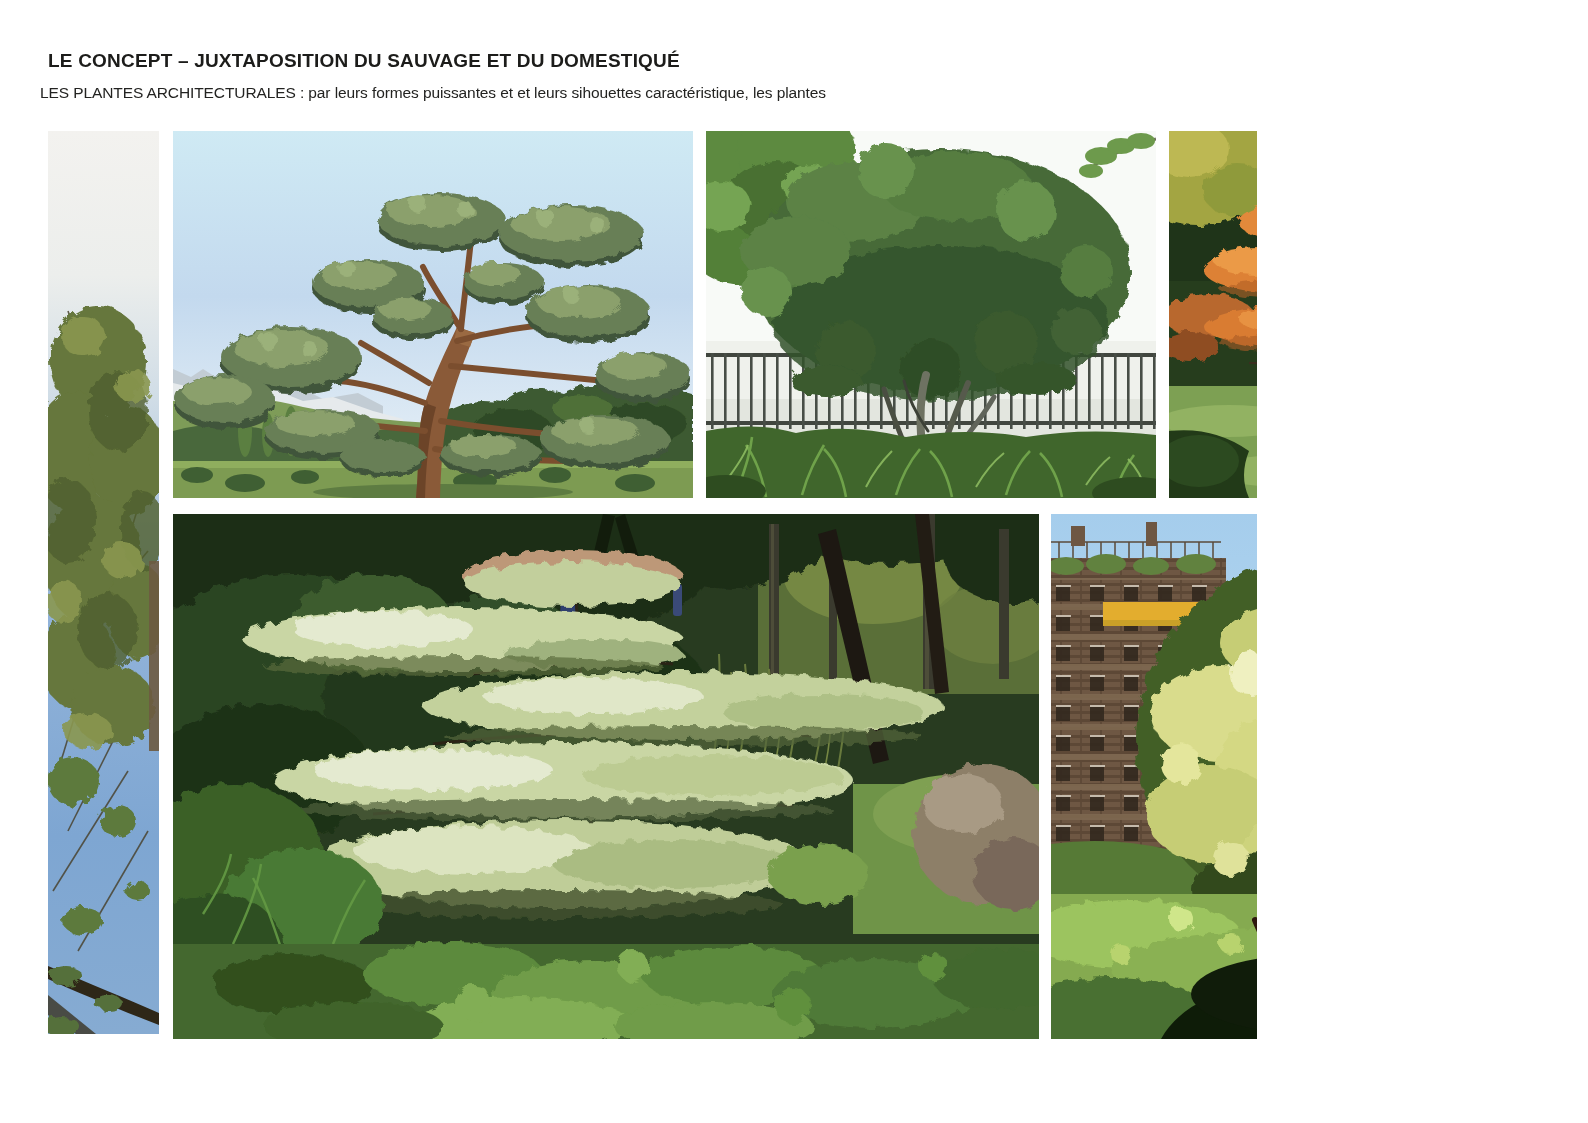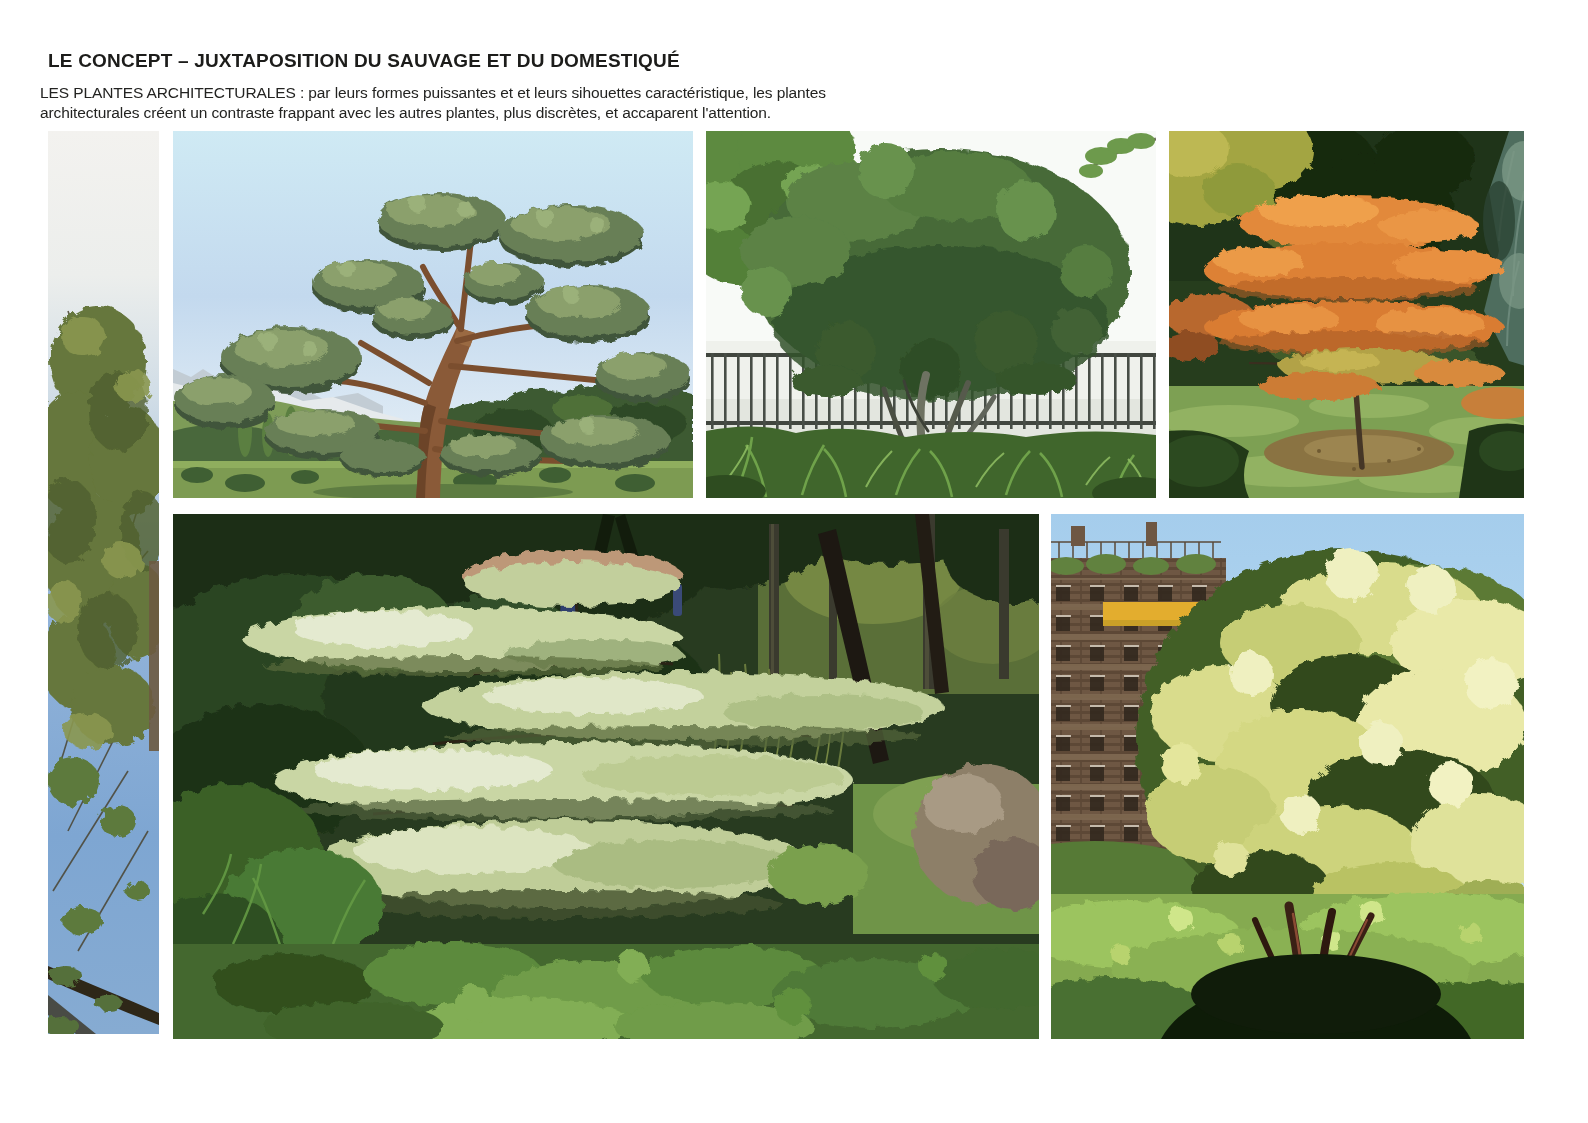--- a/index.html
+++ b/index.html
@@ -5,7 +5,7 @@
 <style>
   html,body{margin:0;padding:0;background:#ffffff;}
   body{width:1588px;height:1123px;font-family:"Liberation Sans",sans-serif;}
-  .page{position:relative;width:1524px;height:1123px;background:#ffffff;overflow:hidden;}
+  .page{position:relative;width:1257px;height:1123px;background:#ffffff;overflow:hidden;}
   .title{position:absolute;left:48px;top:37px;font-size:19px;font-weight:700;
          letter-spacing:.2px;color:#1c1c1a;white-space:nowrap;}
   .intro{position:absolute;left:40px;top:67px;font-size:15.5px;line-height:20px;

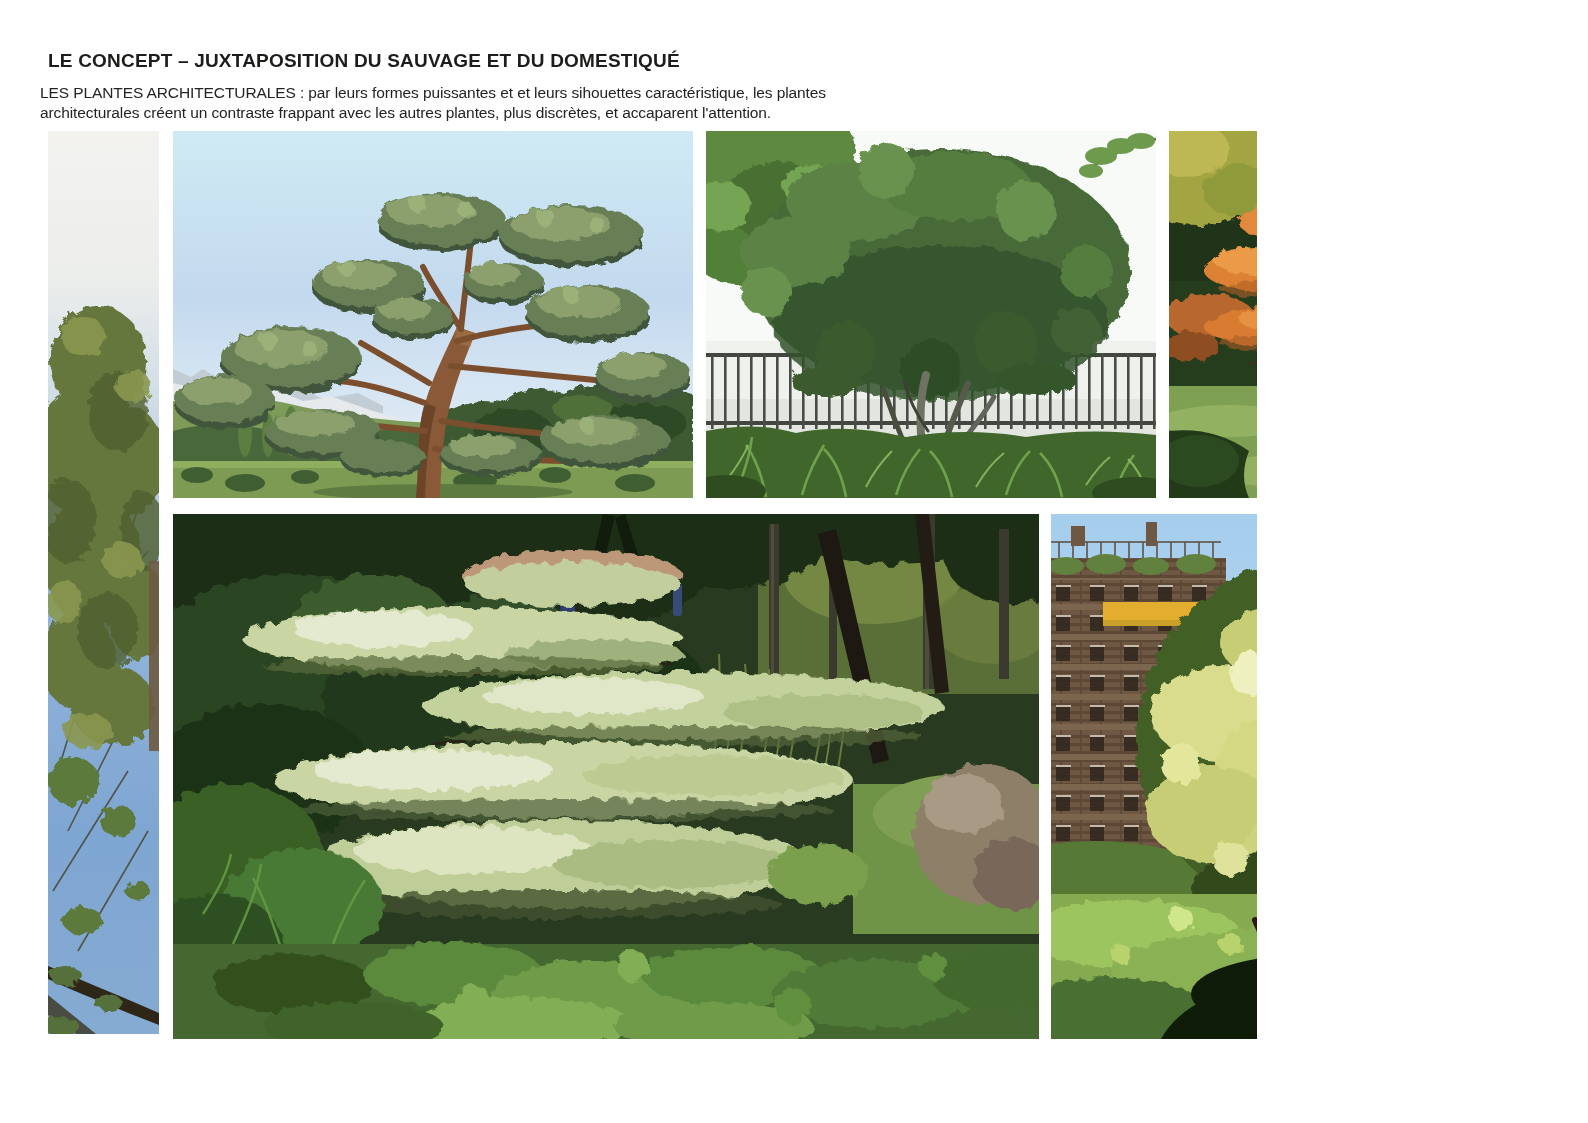--- a/index.html
+++ b/index.html
@@ -26,7 +26,7 @@
 
   <h1 class="title">LE CONCEPT – JUXTAPOSITION DU SAUVAGE ET DU DOMESTIQUÉ</h1>
 
-  <p class="intro"><span>LES PLANTES ARCHITECTURALES : par leurs formes puissantes et et leurs sihouettes caractéristique, les plantes</span><br><span>architecturales créent un contraste frappant avec les autres plantes, plus discrètes, et accaparent l'attention.</span></p>
+  <p class="intro"><span>LES PLANTES ARCHITECTURALES : par leurs formes puissantes et et leurs sihouettes caractéristique, les plantes</span><br></p>
 
   <figure class="ph ph-tall" aria-label="upward view through a wild pine canopy against blue sky">
     <svg viewBox="0 0 111 903" preserveAspectRatio="none" xmlns="http://www.w3.org/2000/svg">

